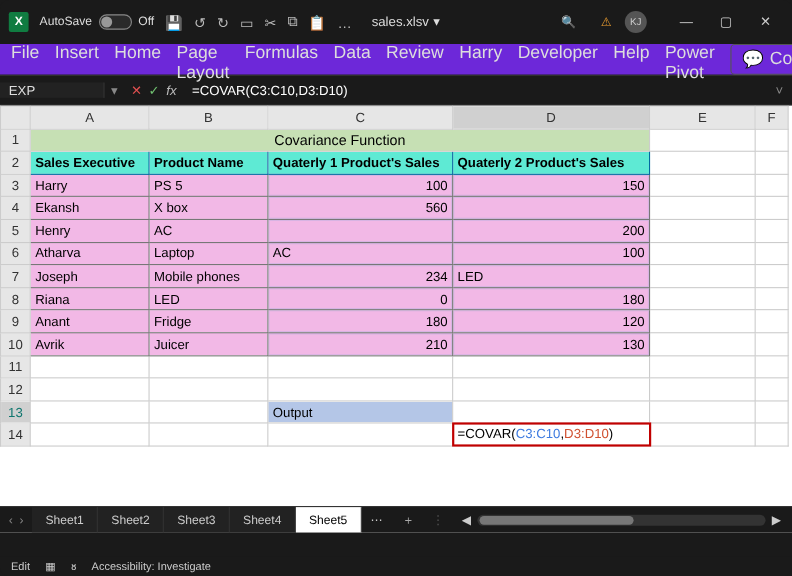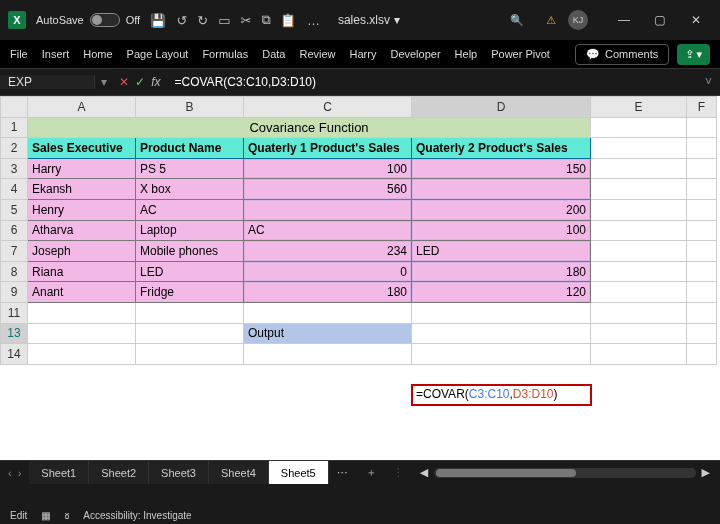--- a/index.html
+++ b/index.html
@@ -49,9 +49,9 @@
 
   
   .ribbon {
-    height: 28px; display: flex; align-items: center;
-    padding: 0 10px; gap: 14px; font-size: 11px;
-    background: #000000;
+    height: 28px; display: flex; 
+    padding: 0 10px; gap: 14px; font-size: 16px;
+    background: #6d28d9;
   }
   .ribbon .tab { color: #ddd; cursor: pointer; }
   .ribbon-right { margin-left: auto; display: flex; align-items: center; gap: 8px; }

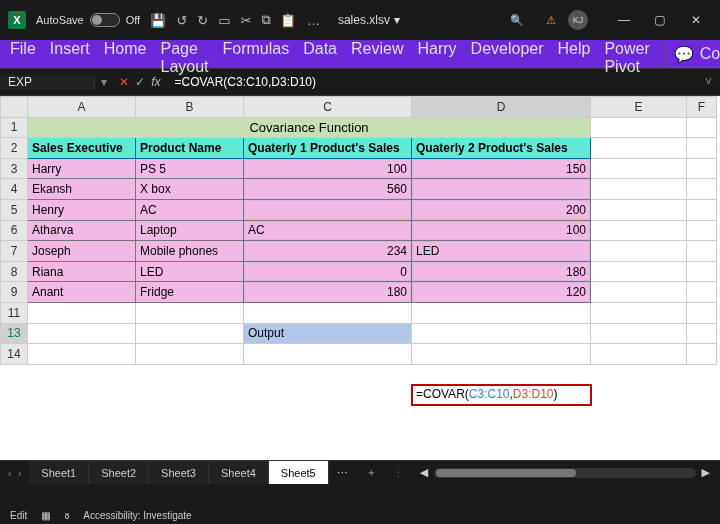--- a/index.html
+++ b/index.html
@@ -341,6 +341,15 @@
         <td></td>
             <td></td>
       </tr>
+      <tr>
+        <td class="row-head">10</td>
+        <td class="pink-cell">Avrik</td>
+        <td class="pink-cell">Juicer</td>
+        <td class="sel-range num">210</td>
+        <td class="sel-range num">130</td>
+        <td></td>
+            <td></td>
+      </tr>
 
       <tr>
             <td class="row-head">11</td>

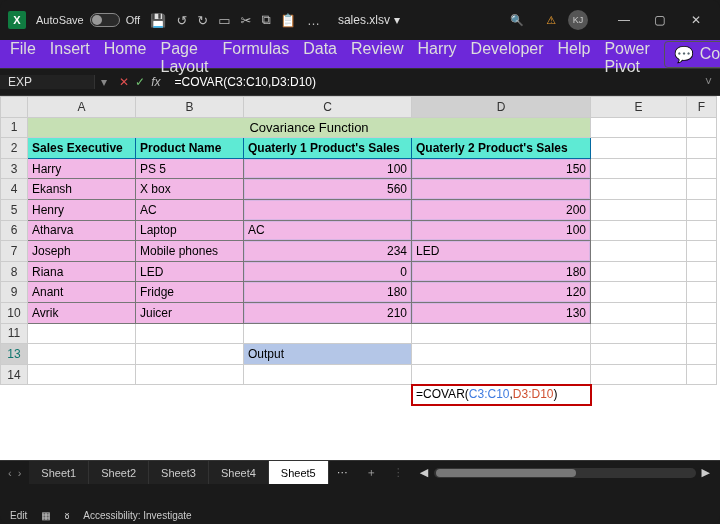--- a/index.html
+++ b/index.html
@@ -361,6 +361,15 @@
             <td></td>
           </tr>
       <tr>
+            <td class="row-head">12</td>
+            <td></td>
+            <td></td>
+            <td></td>
+            <td></td>
+            <td></td>
+            <td></td>
+          </tr>
+      <tr>
             <td class="row-head sel">13</td>
             <td></td>
             <td></td>

